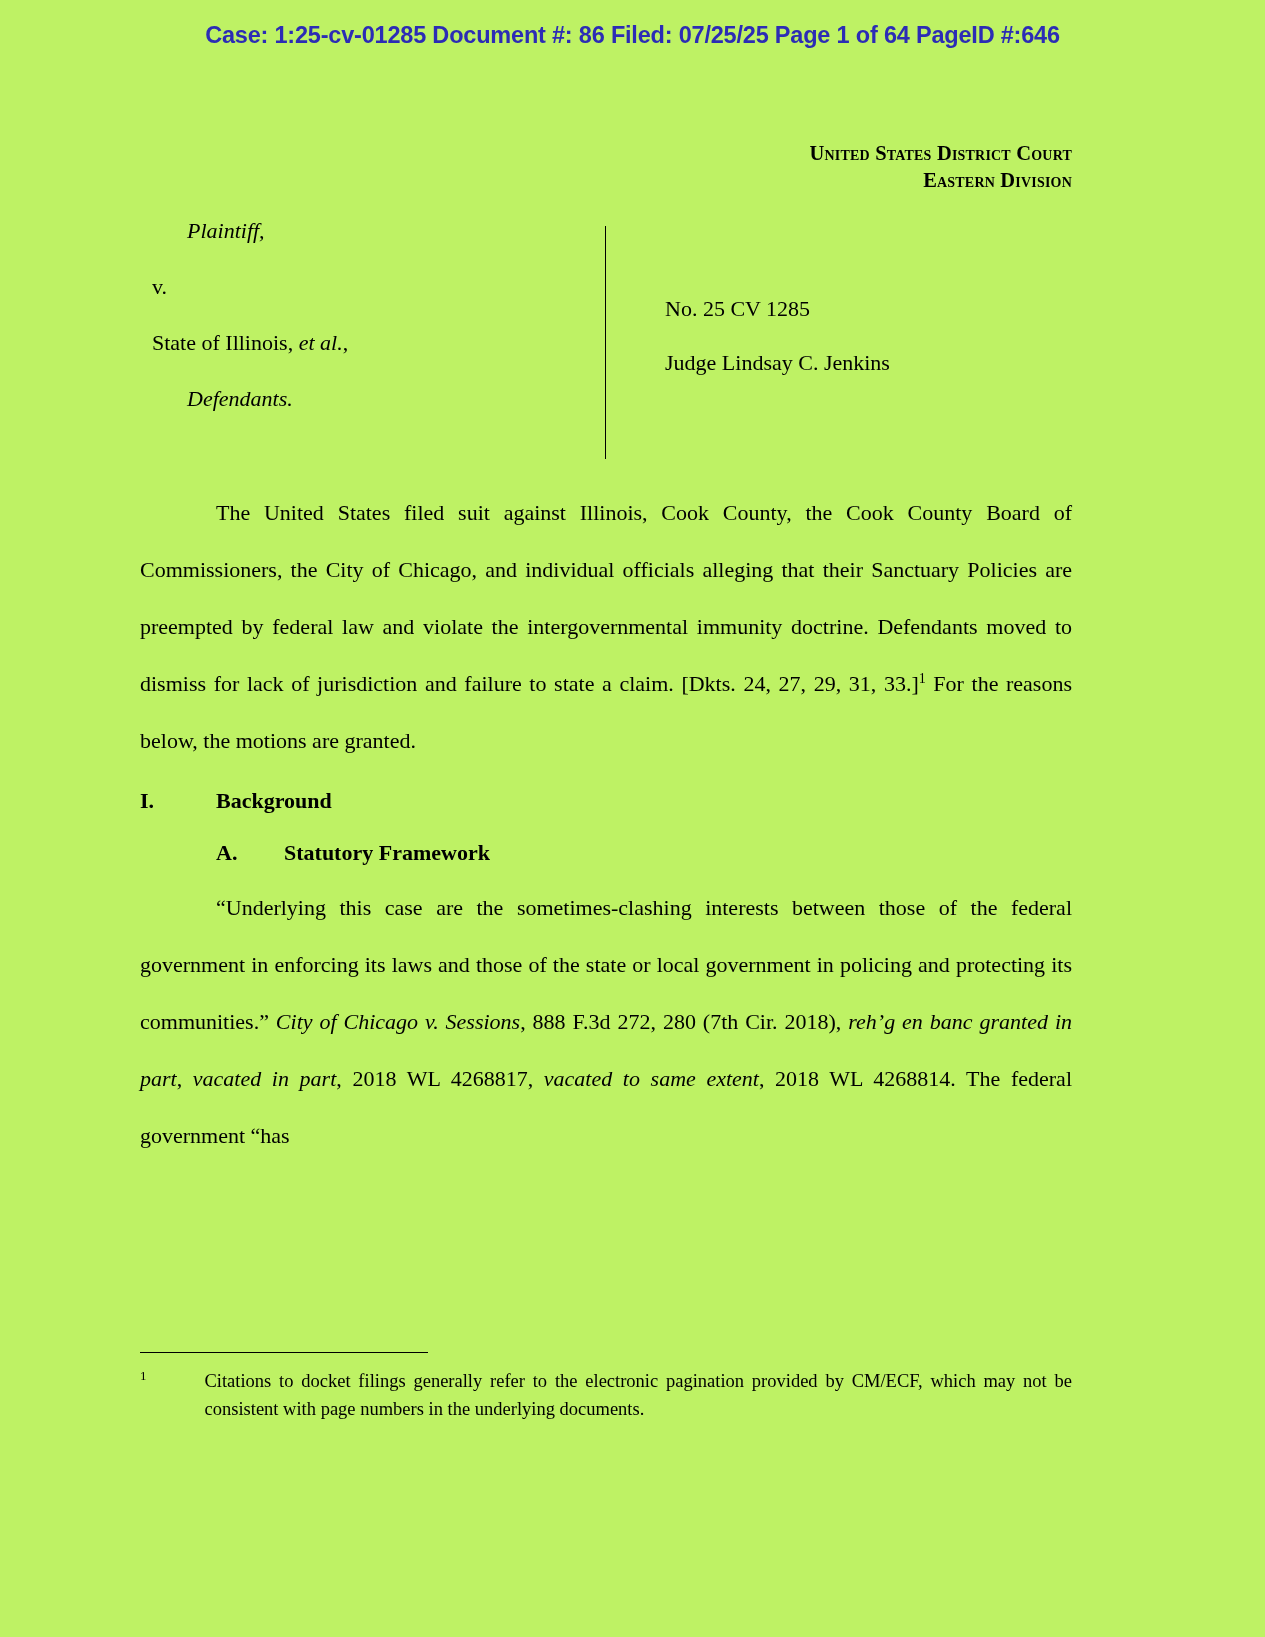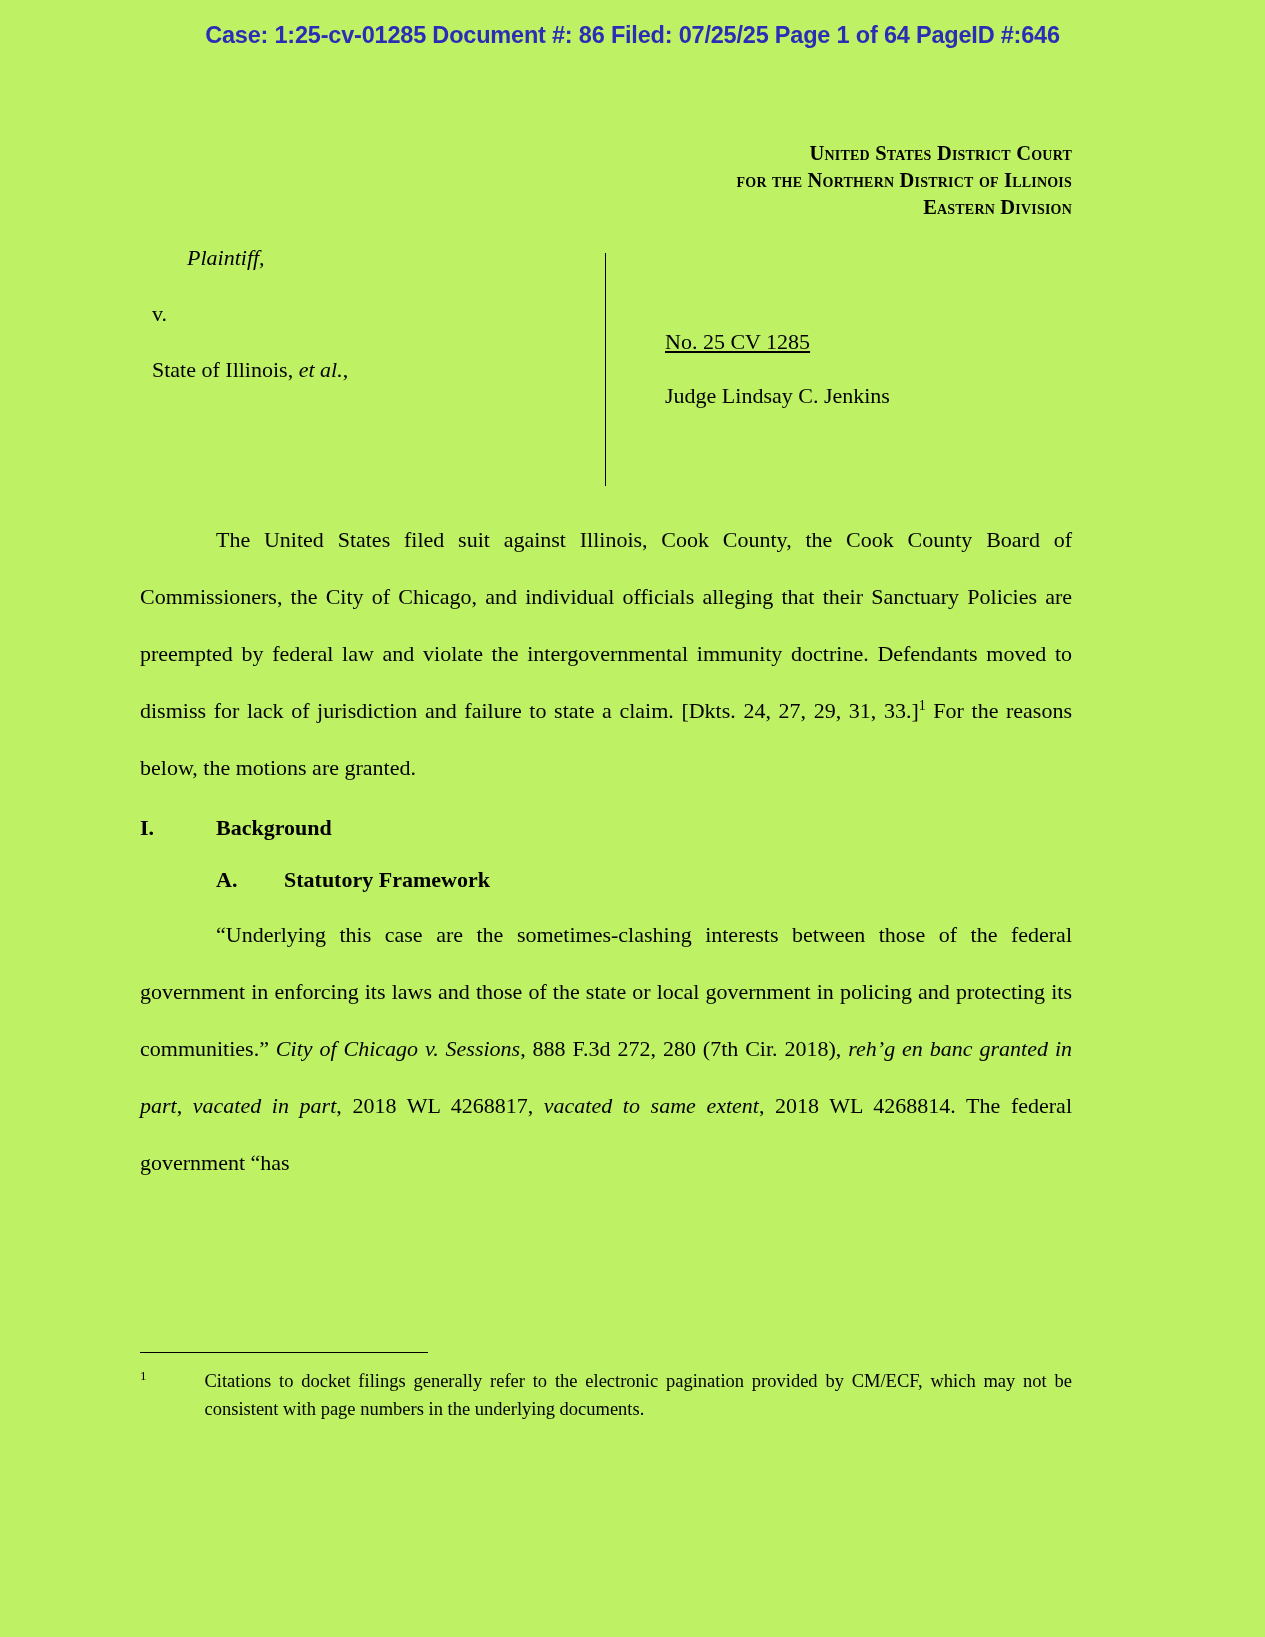--- a/index.html
+++ b/index.html
@@ -206,7 +206,6 @@
 
     <div class="court-heading">
       <div class="smallcaps">United States District Court</div>
-      <div class="smallcaps">for the Northern District of Illinois</div>
       <div class="smallcaps">Eastern Division</div>
     </div>
 

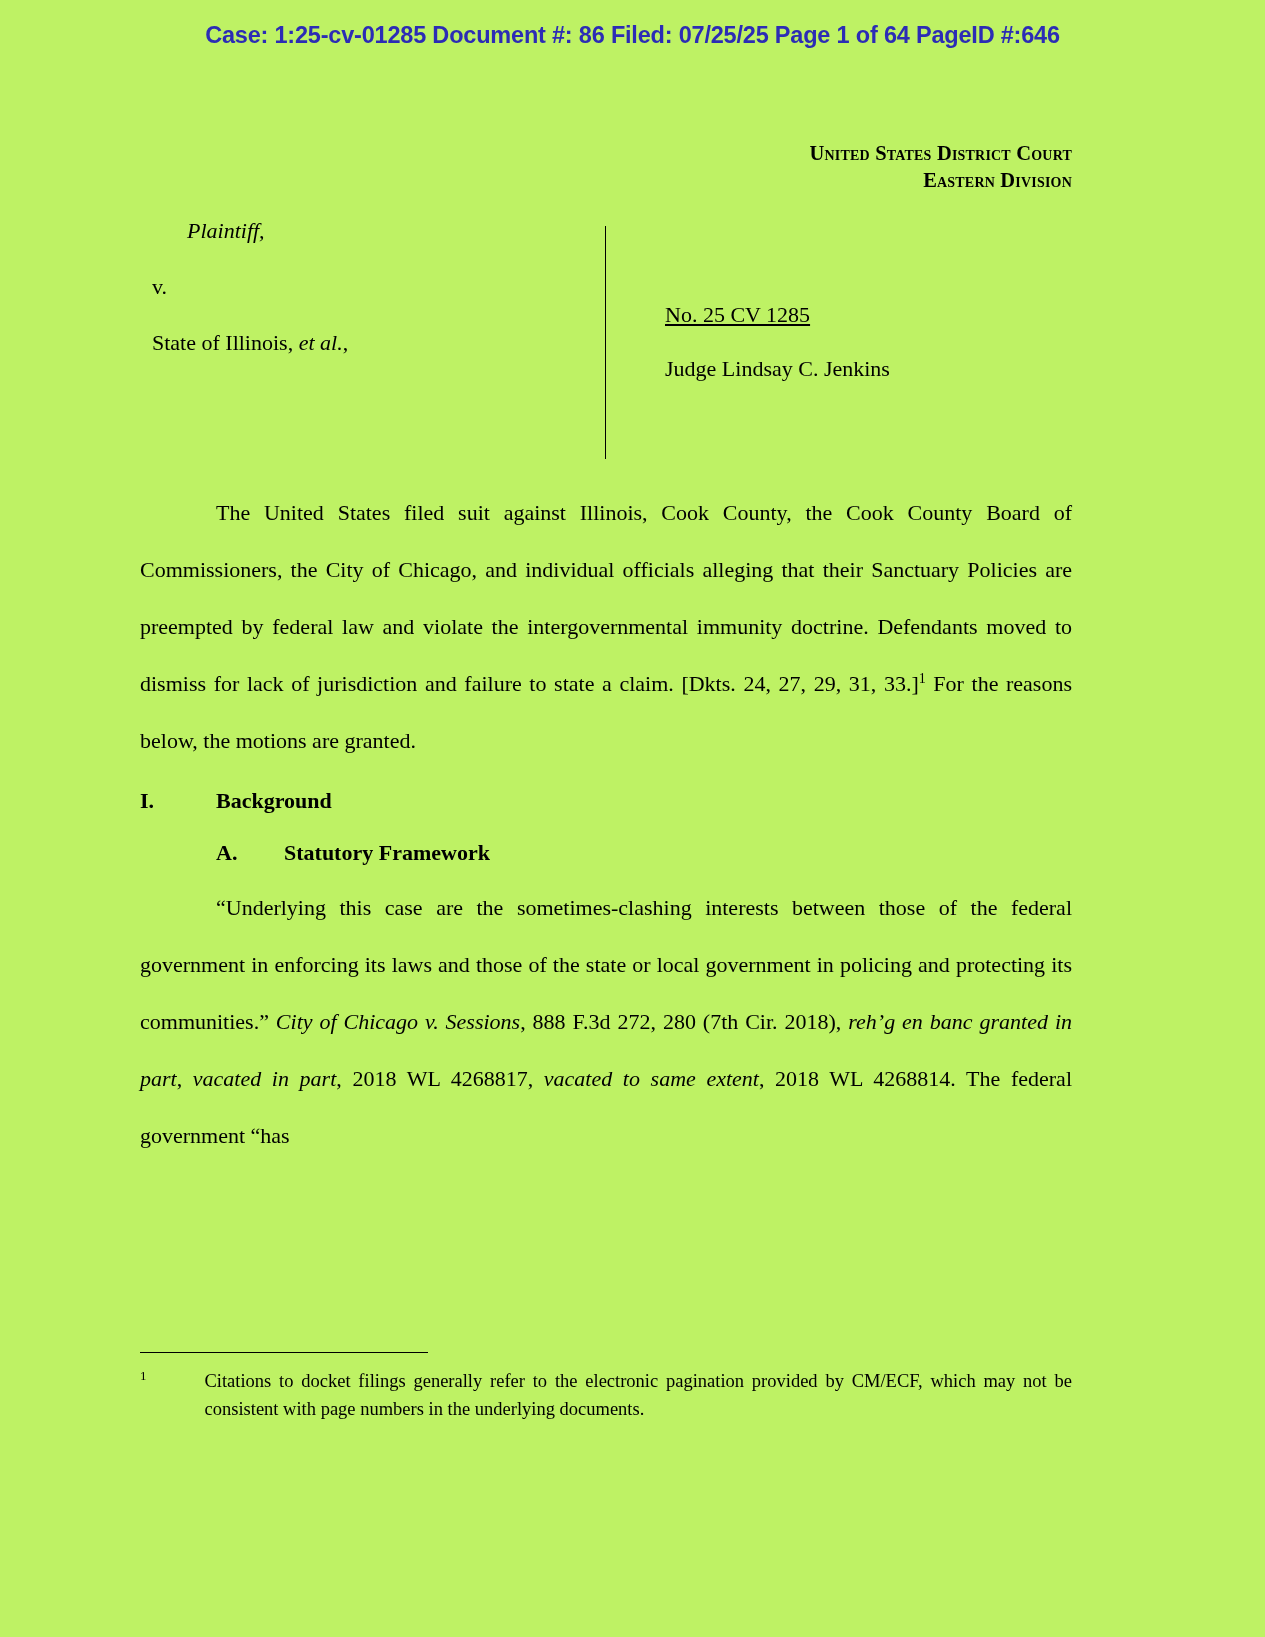--- a/index.html
+++ b/index.html
@@ -103,8 +103,7 @@
     line-height: 26px;
   }
   .caption-right .case-no {
-    margin: 6px 0 28px 0;
-    text-decoration: underline;
+    margin: 0 0 28px 0;
   }
   .caption-right .judge {
     margin: 0;

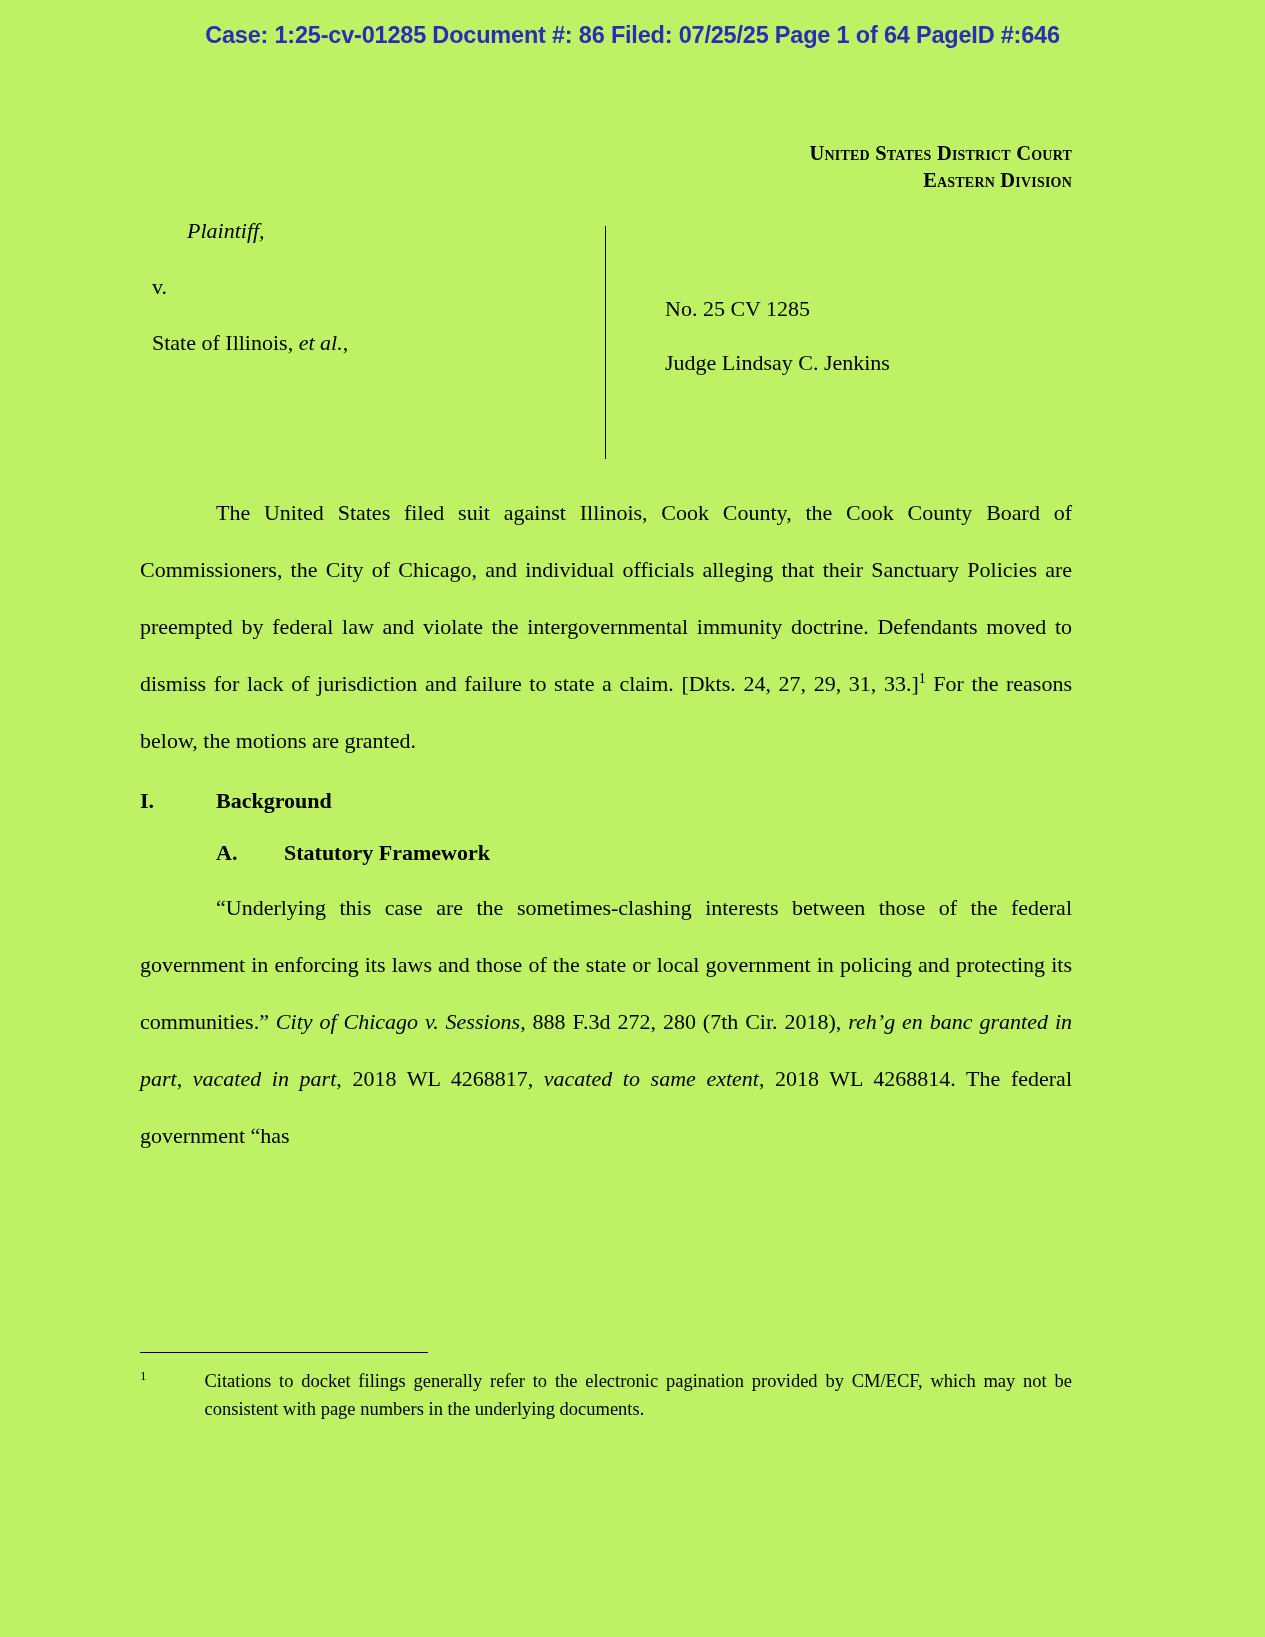--- a/index.html
+++ b/index.html
@@ -215,6 +215,7 @@
         <p class="role">Plaintiff,</p>
         <p class="vee">v.</p>
         <p class="party"><span>State of Illinois, </span><em>et al.</em><span>,</span></p>
+        <p class="role-last">Defendants.</p>
       </div>
 
       <div class="caption-right">

